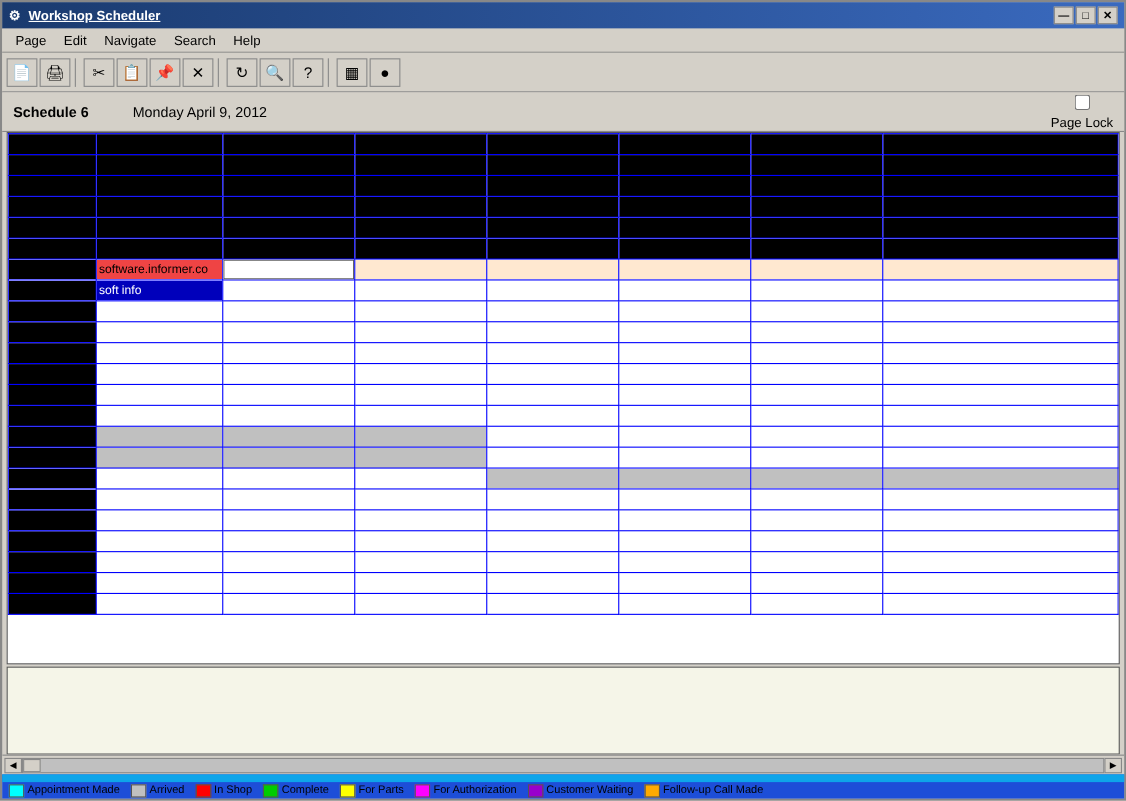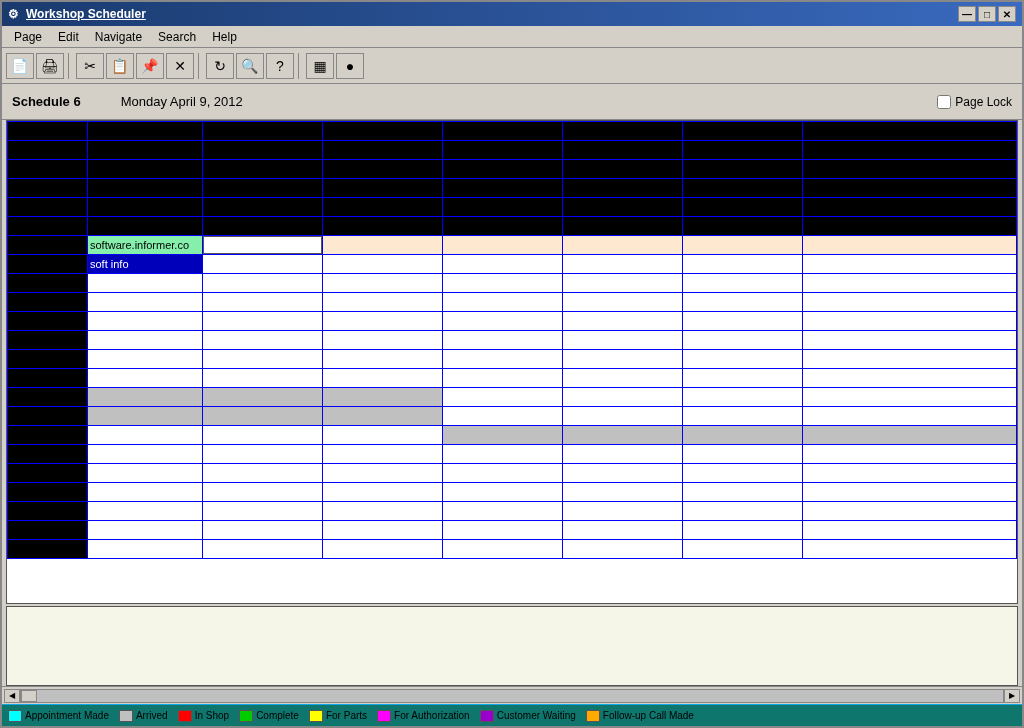--- a/index.html
+++ b/index.html
@@ -108,7 +108,7 @@
   <div class="schedule-header">
     <span class="schedule-title">Schedule 6</span>
     <span class="schedule-date">Monday   April 9,  2012</span>
-    <div class="page-lock" style="margin-left:auto;">
+    <div class="page-lock" style="margin-left:auto;flex-direction:column;">
       <input type="checkbox" style="">
       <label>Page Lock</label>
     </div>

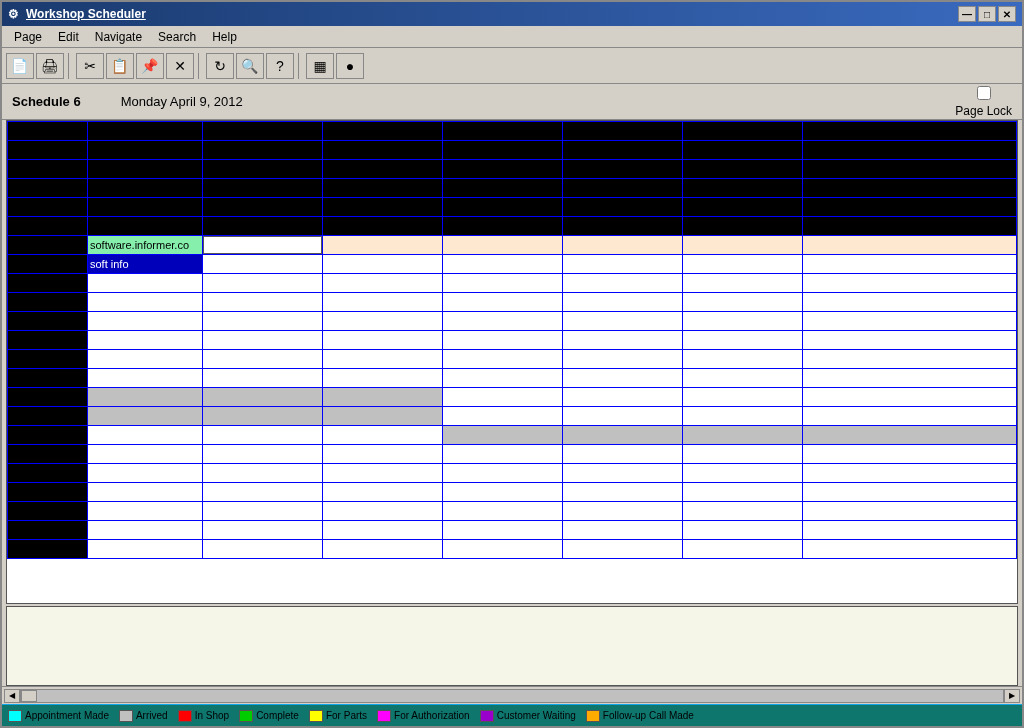--- a/index.html
+++ b/index.html
@@ -192,7 +192,7 @@
 
           <tr style="background: white;">
             <td style="background:black"></td>
-            <td style="background:#86efac; font-size:11px; padding:0 2px;">software.informer.co</td>
+            <td style="background:#ef4444; font-size:11px; padding:0 2px;">software.informer.co</td>
             <td style="background:#ffe8d0;"><input type="text" style="width: 100%; height: 100%; border: 1px solid rgb(85, 85, 85); font-size: 11px;"></td>
             <td style="background:#ffe8d0;"></td>
             <td style="background:#ffe8d0;"></td>

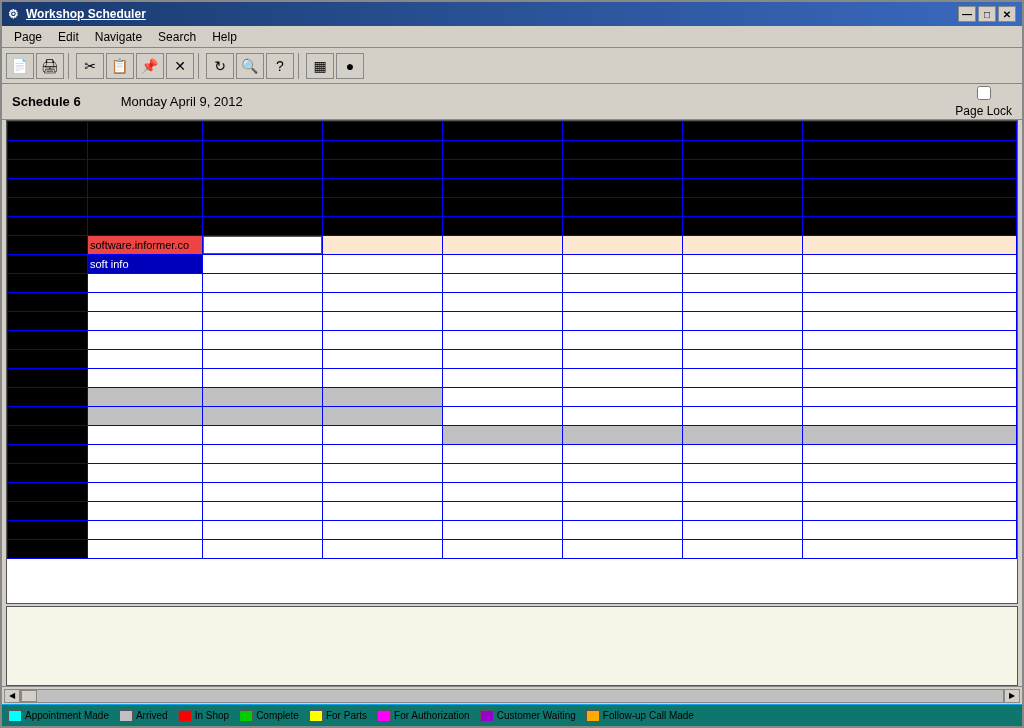--- a/index.html
+++ b/index.html
@@ -53,7 +53,7 @@
     .scroll-arrow { width: 16px; height: 14px; background: #d4d0c8; border: 1px solid #888; display: flex; align-items: center; justify-content: center; cursor: pointer; font-size: 8px; }
 
     
-    .legend { height: 22px; background: #0f766e; display: flex; align-items: center; padding: 0 6px; gap: 10px; font-size: 10px; border-top: 1px solid #0ea5e9; }
+    .legend { height: 22px; background: #1d4ed8; display: flex; align-items: center; padding: 0 6px; gap: 10px; font-size: 10px; border-top: 7px solid #0ea5e9; }
     .legend-item { display: flex; align-items: center; gap: 3px; }
     .legend-color { width: 14px; height: 12px; border: 1px solid #555; }
     .legend-color.cyan { background: #00ffff; }

